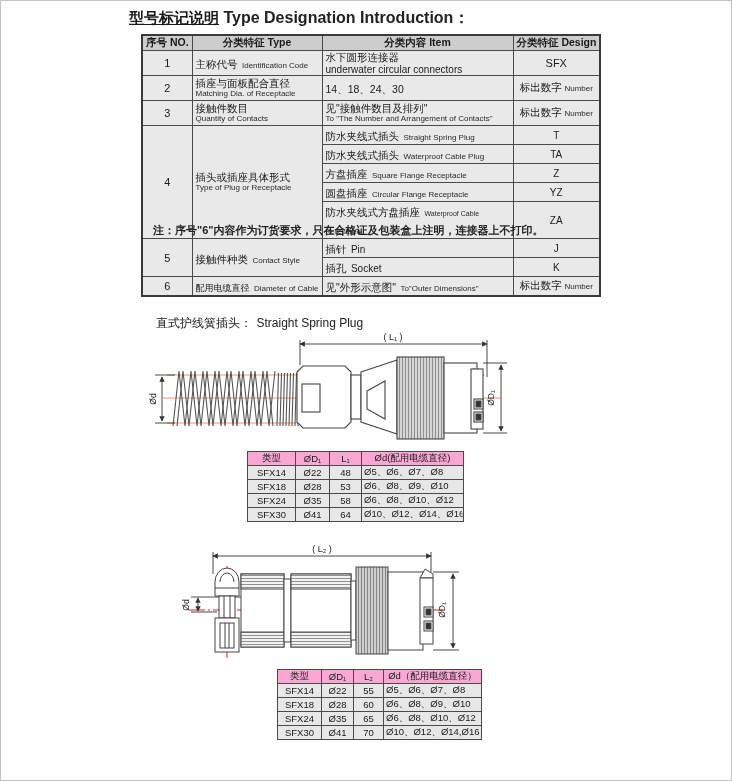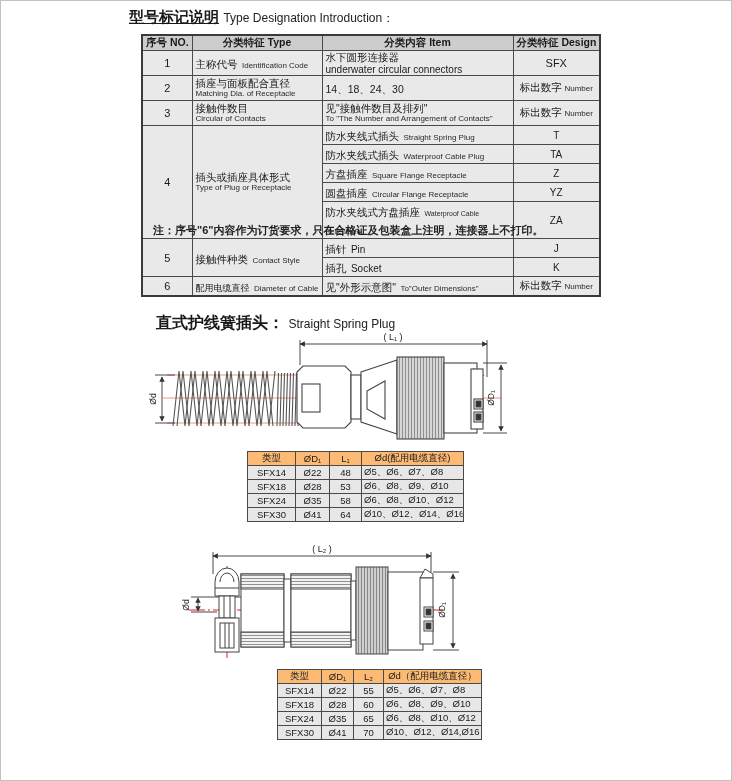--- a/index.html
+++ b/index.html
@@ -8,7 +8,7 @@
   .abs{position:absolute;}
   
   .h1 .zh{font-size:15px;font-weight:bold;text-decoration:underline;}
-  .h1 .en{font-size:12px;font-weight:normal;color:#222;}
+  .h1 .en{font-size:16px;font-weight:bold;color:#222;}
   .h2 .zh{font-size:16px;font-weight:bold;}
   .h2 .en{font-size:12px;color:#222;}
   .note{font-size:11px;font-weight:bold;color:#222;}

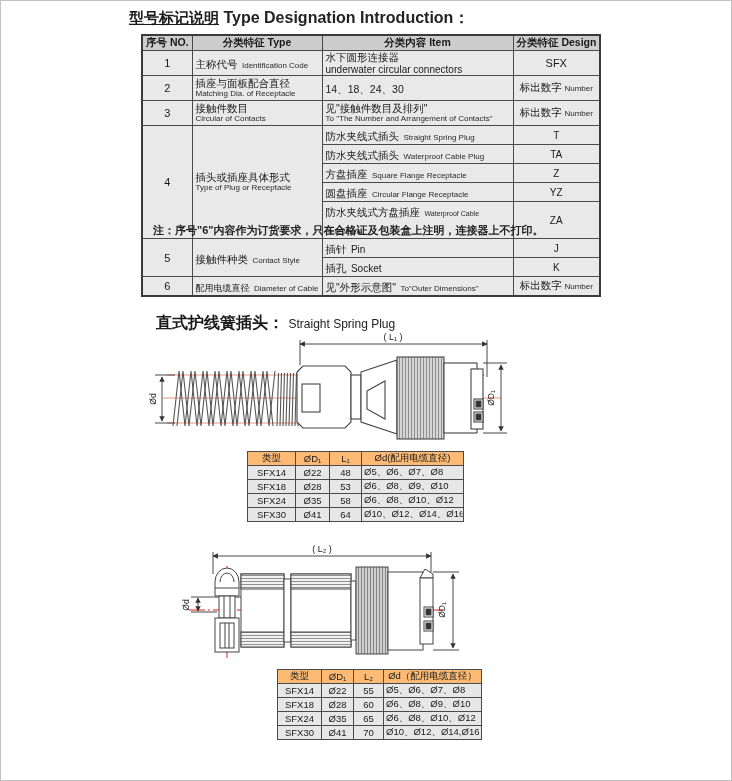--- a/index.html
+++ b/index.html
@@ -81,7 +81,7 @@
       <td class="c-no">3</td>
       <td>
             <span class="zhline">接触件数目</span>
-            <span class="enline">Circular of Contacts</span>
+            <span class="enline">Quantity of Contacts</span>
           </td>
       <td>
             <span class="zhline">见"接触件数目及排列"</span>

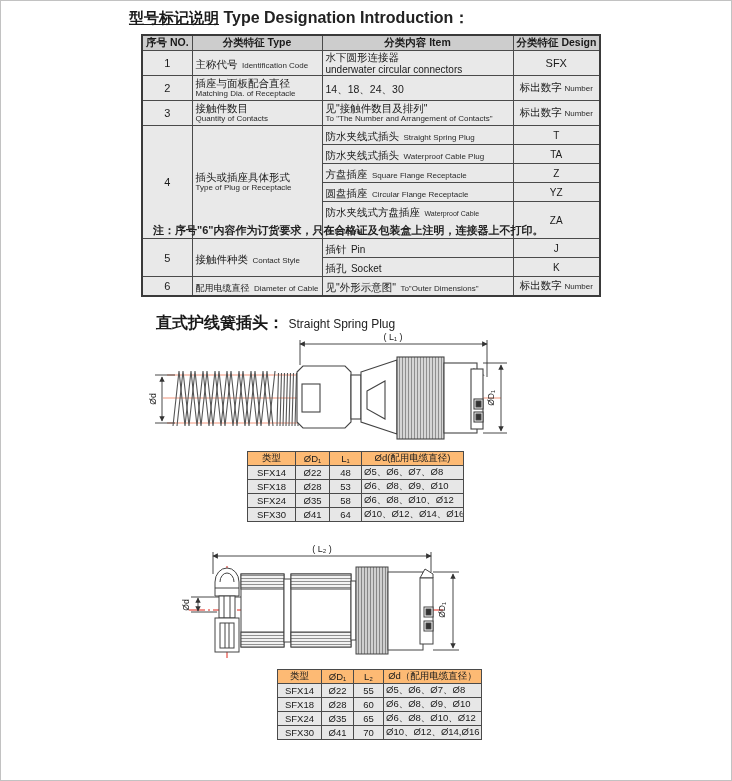--- a/index.html
+++ b/index.html
@@ -9,7 +9,7 @@
   
   .h1 .zh{font-size:15px;font-weight:bold;text-decoration:underline;}
   .h1 .en{font-size:16px;font-weight:bold;color:#222;}
-  .h2 .zh{font-size:16px;font-weight:bold;}
+  .h2 .zh{font-size:12px;font-weight:normal;}
   .h2 .en{font-size:12px;color:#222;}
   .note{font-size:11px;font-weight:bold;color:#222;}
   

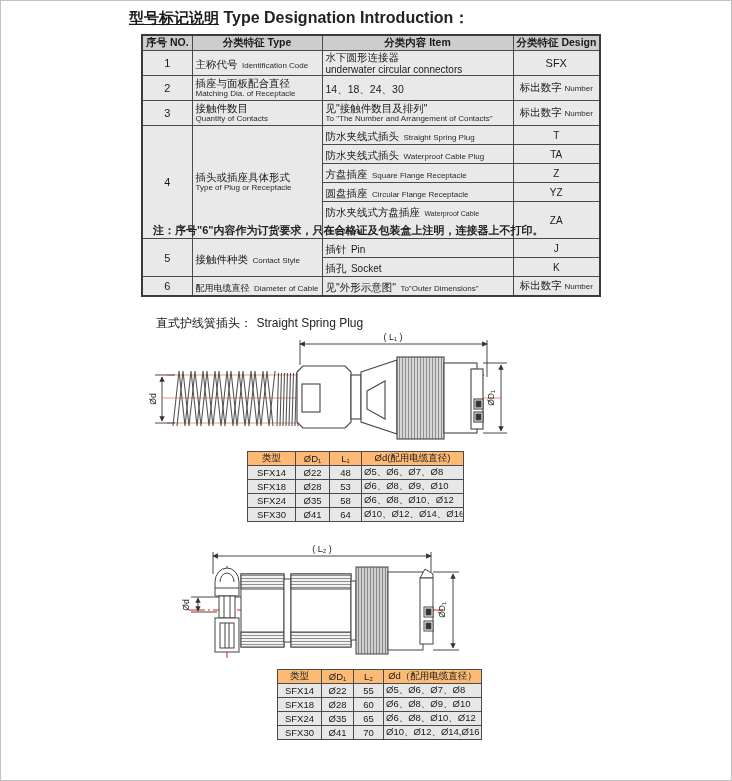--- a/index.html
+++ b/index.html
@@ -29,7 +29,7 @@
   
   table.mtab{border-collapse:collapse;table-layout:fixed;background:#e7e7e7;border:1.5px solid #3a3a3a;}
   table.mtab td,table.mtab th{border:1px solid #4a4a4a;font-size:9.5px;padding:0 2px;height:12px;white-space:nowrap;overflow:hidden;}
-  table.mtab th{background:#fdba74;text-align:center;font-weight:normal;}
+  table.mtab th{background:#f9a8d4;text-align:center;font-weight:normal;}
   table.mtab td{text-align:center;border-radius:7px;}
   table.mtab td.l{text-align:left;}
   

